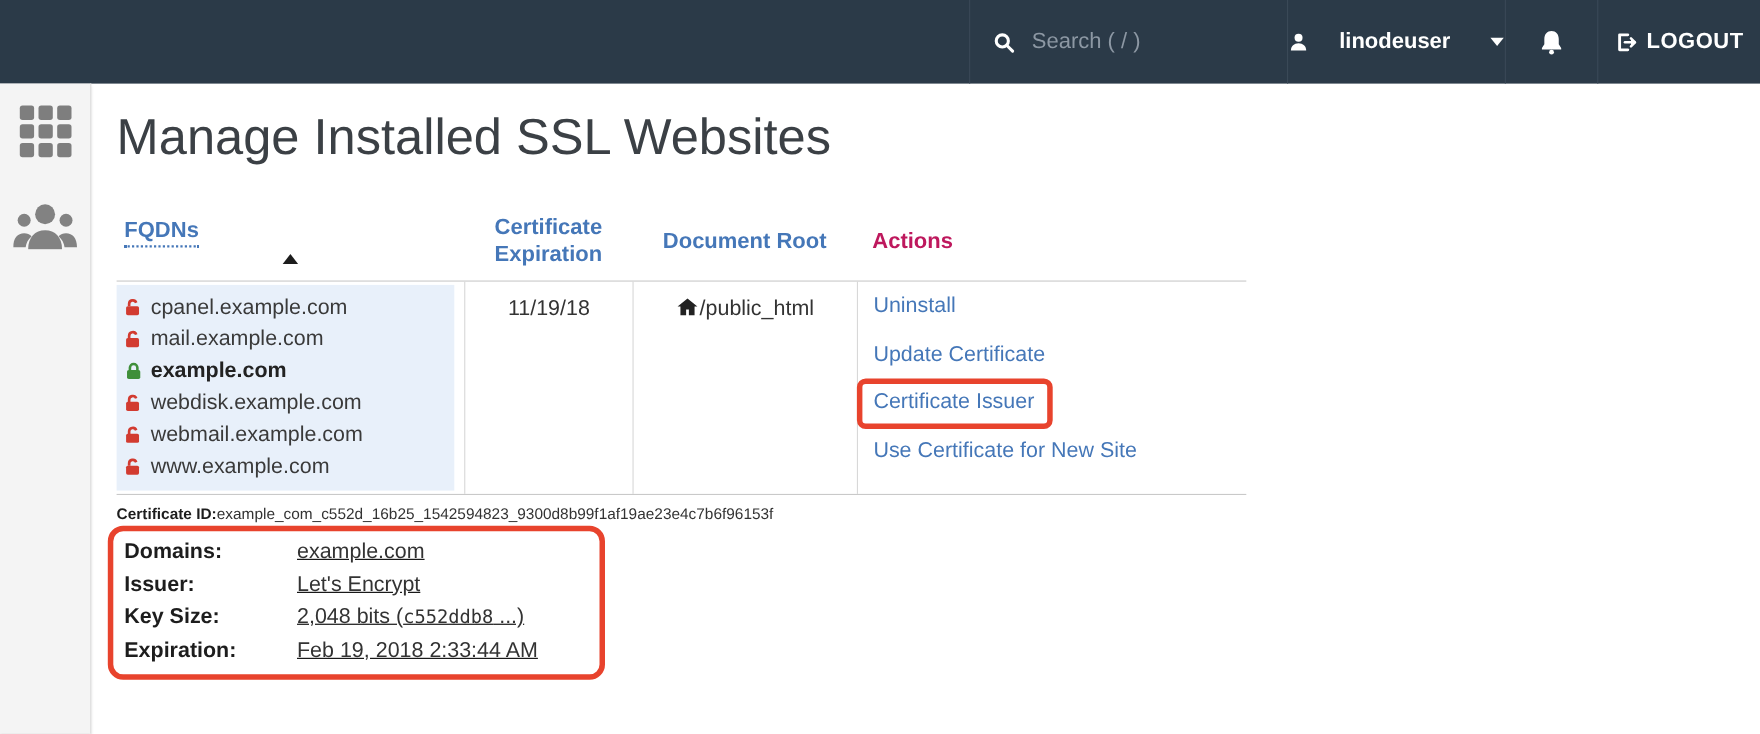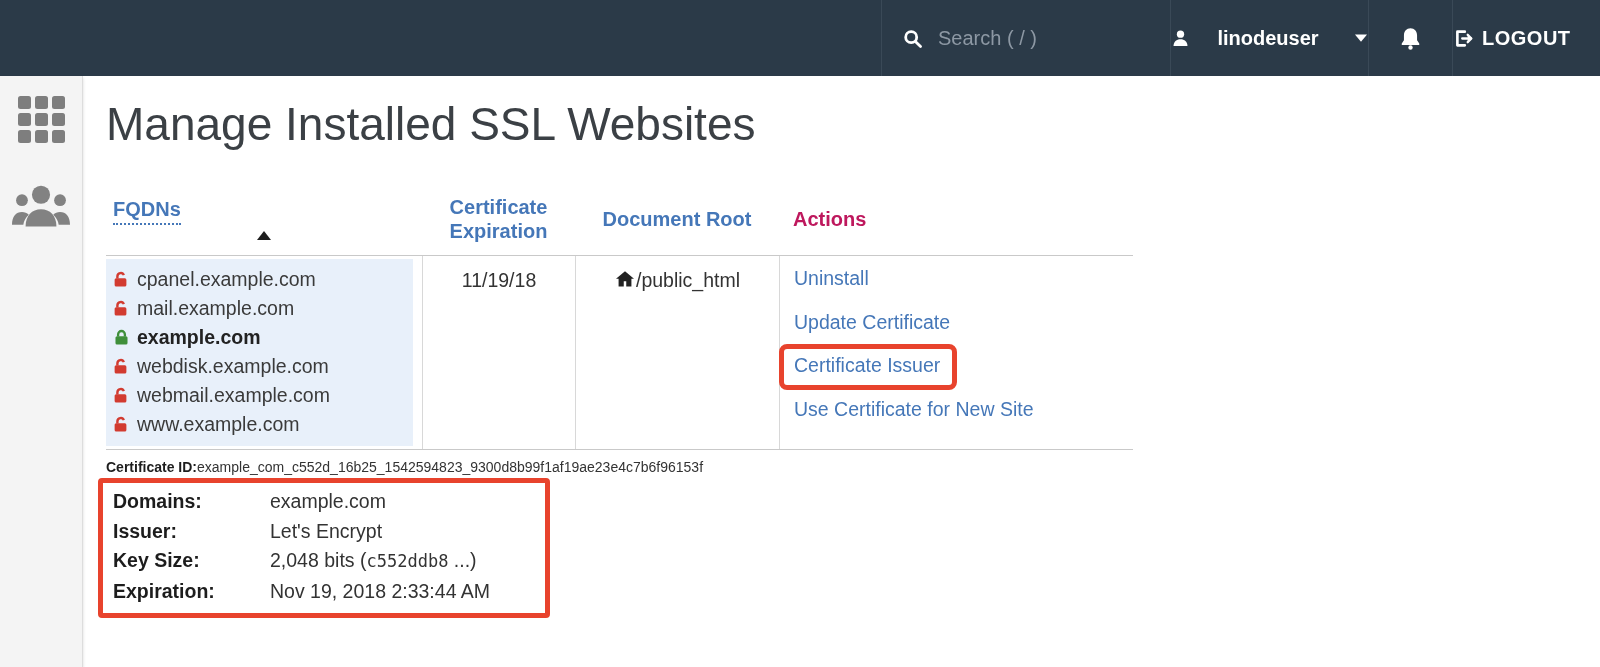--- a/index.html
+++ b/index.html
@@ -21,7 +21,7 @@
   .nav-user { width:198px; justify-content:space-between; gap:9px; cursor:pointer; }
   .nav-user .uname { color:#fff; font-size:20px; font-weight:700; }
   .nav-bell { width:84px; justify-content:center; cursor:pointer; }
-  .nav-logout { width:148px; gap:8px; cursor:pointer; }
+  .nav-logout { width:148px; justify-content:center; gap:8px; cursor:pointer; }
   .nav-logout .ltext { color:#fff; font-size:20px; font-weight:700; letter-spacing:.5px; }
   .icon { display:inline-flex; align-items:center; justify-content:center; }
 

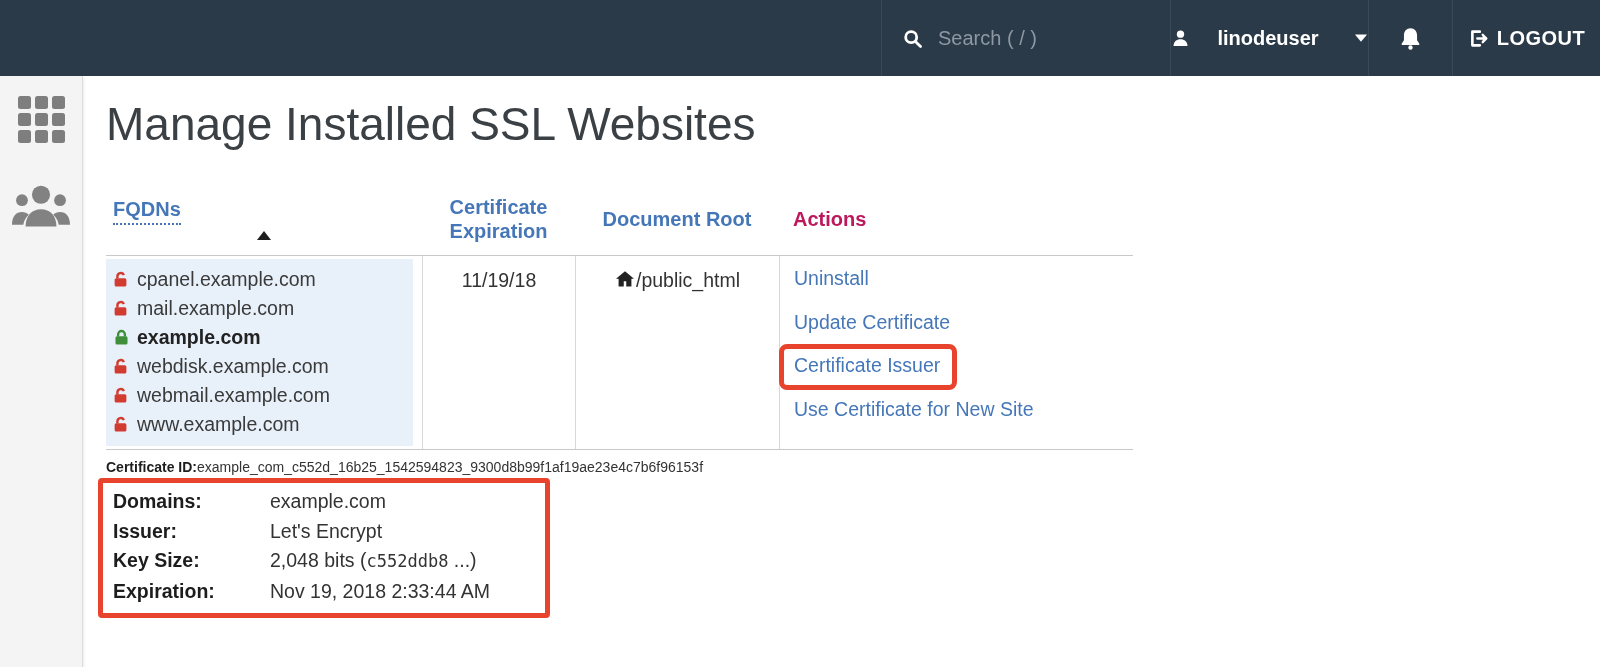--- a/index.html
+++ b/index.html
@@ -82,8 +82,8 @@
   .cert-id-line { margin-top:9px; font-size:14px; color:#333; }
   .cert-id-line b { color:#1d1d1d; }
   .details-box { width:452px; margin-left:-8px; margin-top:3px;
-                 border:5px solid #e8432d; border-radius:4px;
-                 padding:4px 10px 7px; }
+                 border:5px solid #e8432d; border-radius:14px;
+                 padding:4px 10px 7px;text-decoration:underline; }
   .d-row { line-height:29.5px; font-size:19.5px; color:#333; }
   .d-row b { display:inline-block; width:157px; color:#1d1d1d; }
   .mono { font-family:"DejaVu Sans Mono", monospace; font-size:17px; }

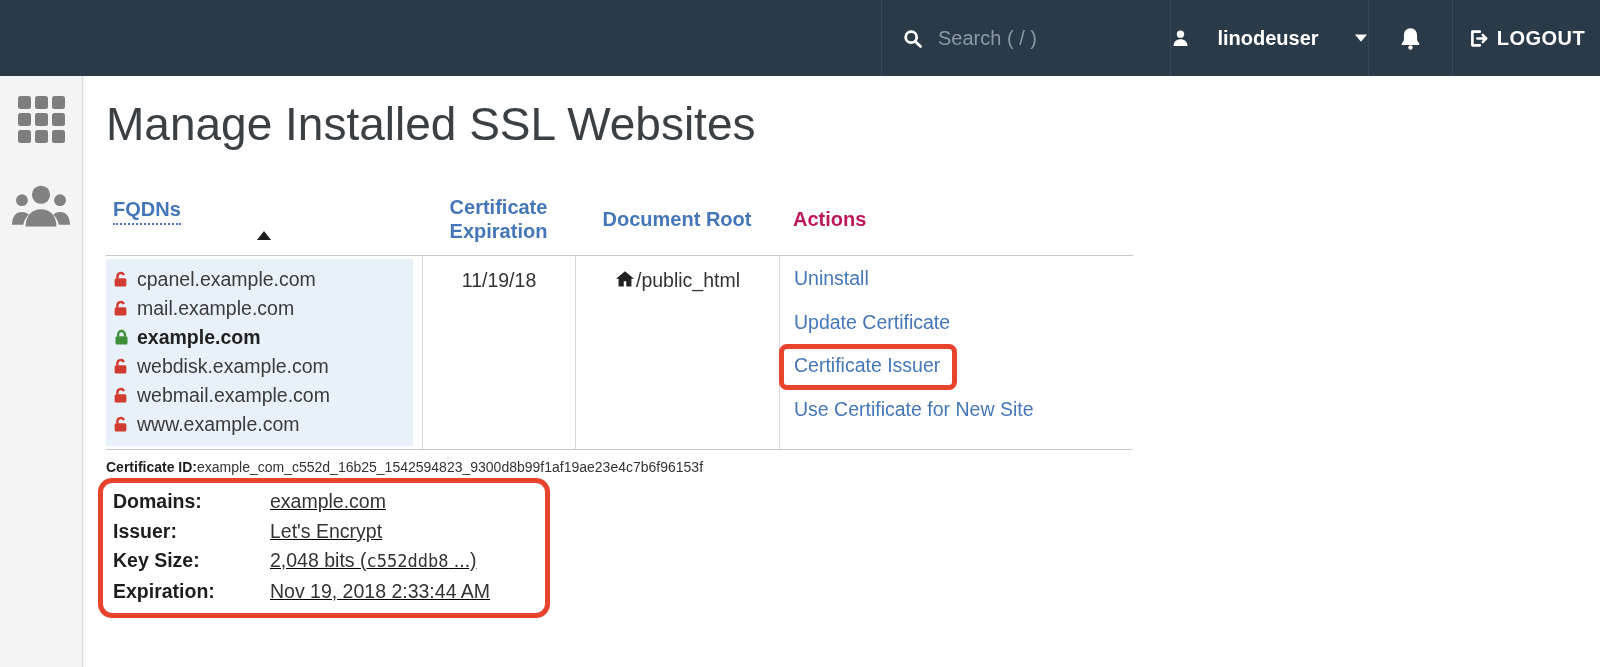--- a/index.html
+++ b/index.html
@@ -290,7 +290,7 @@
       <b>Key Size:</b><span>2,048 bits (</span><span class="mono">c552ddb8</span><span> ...)</span>
     </div>
     <div class="d-row">
-      <b>Expiration:</b><span>Nov 19, 2018 2:33:44 AM</span>
+      <b>Expiration:</b><span>Feb 19, 2018 2:33:44 AM</span>
     </div>
   </div>
 </div>

